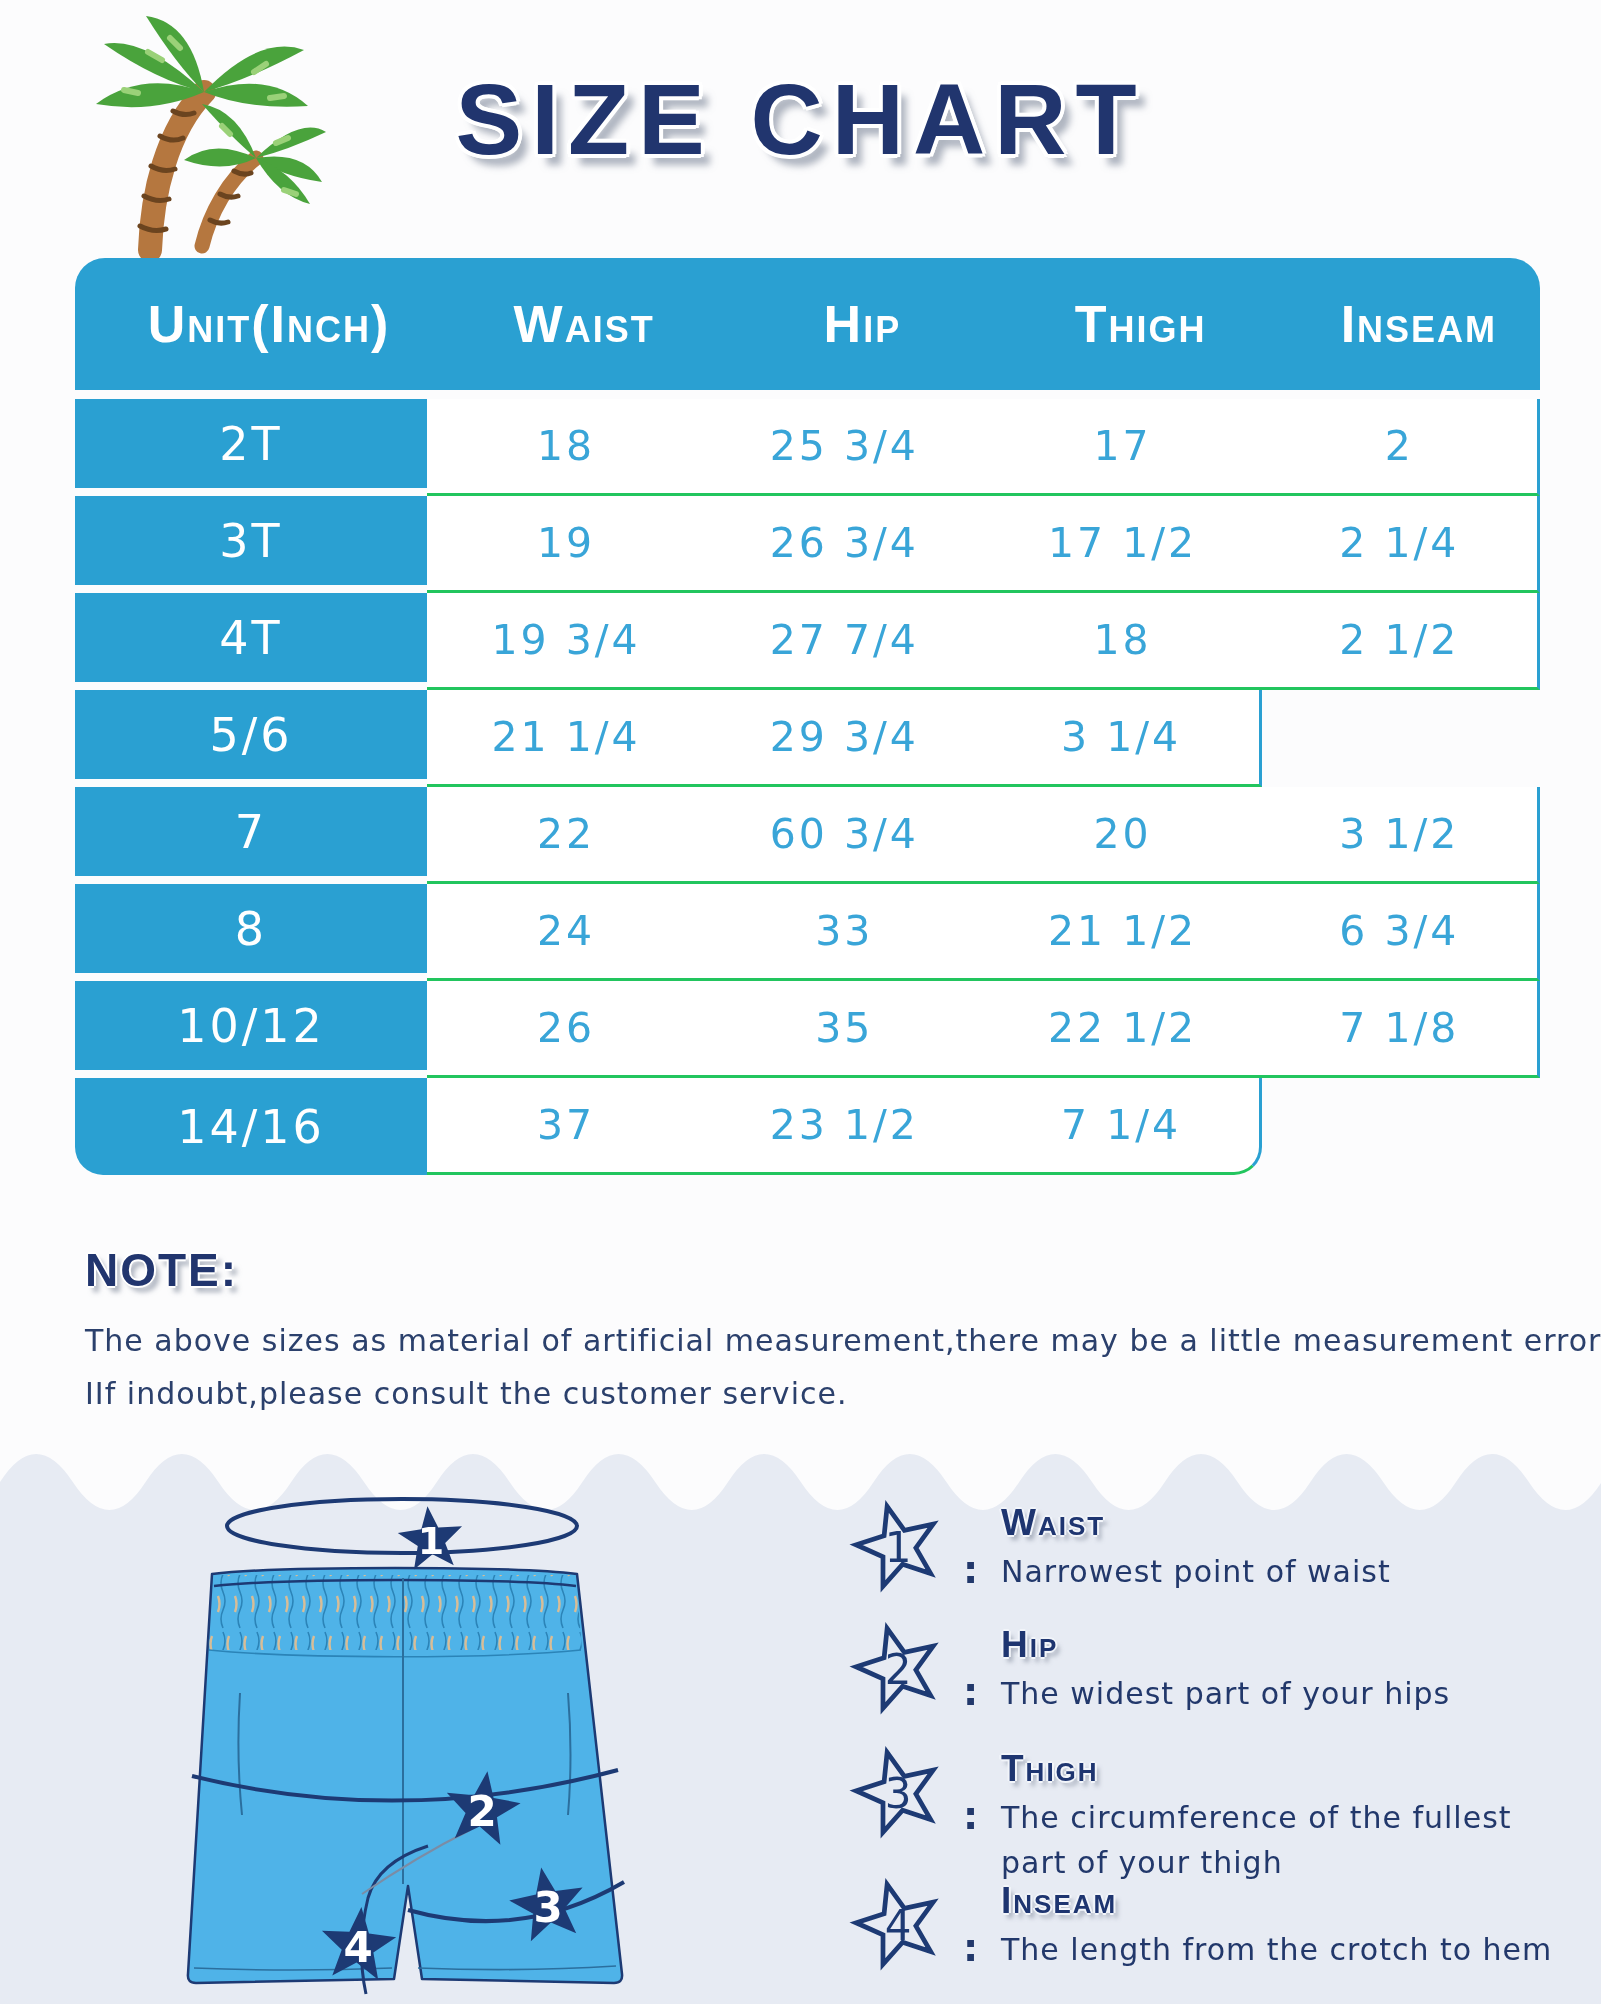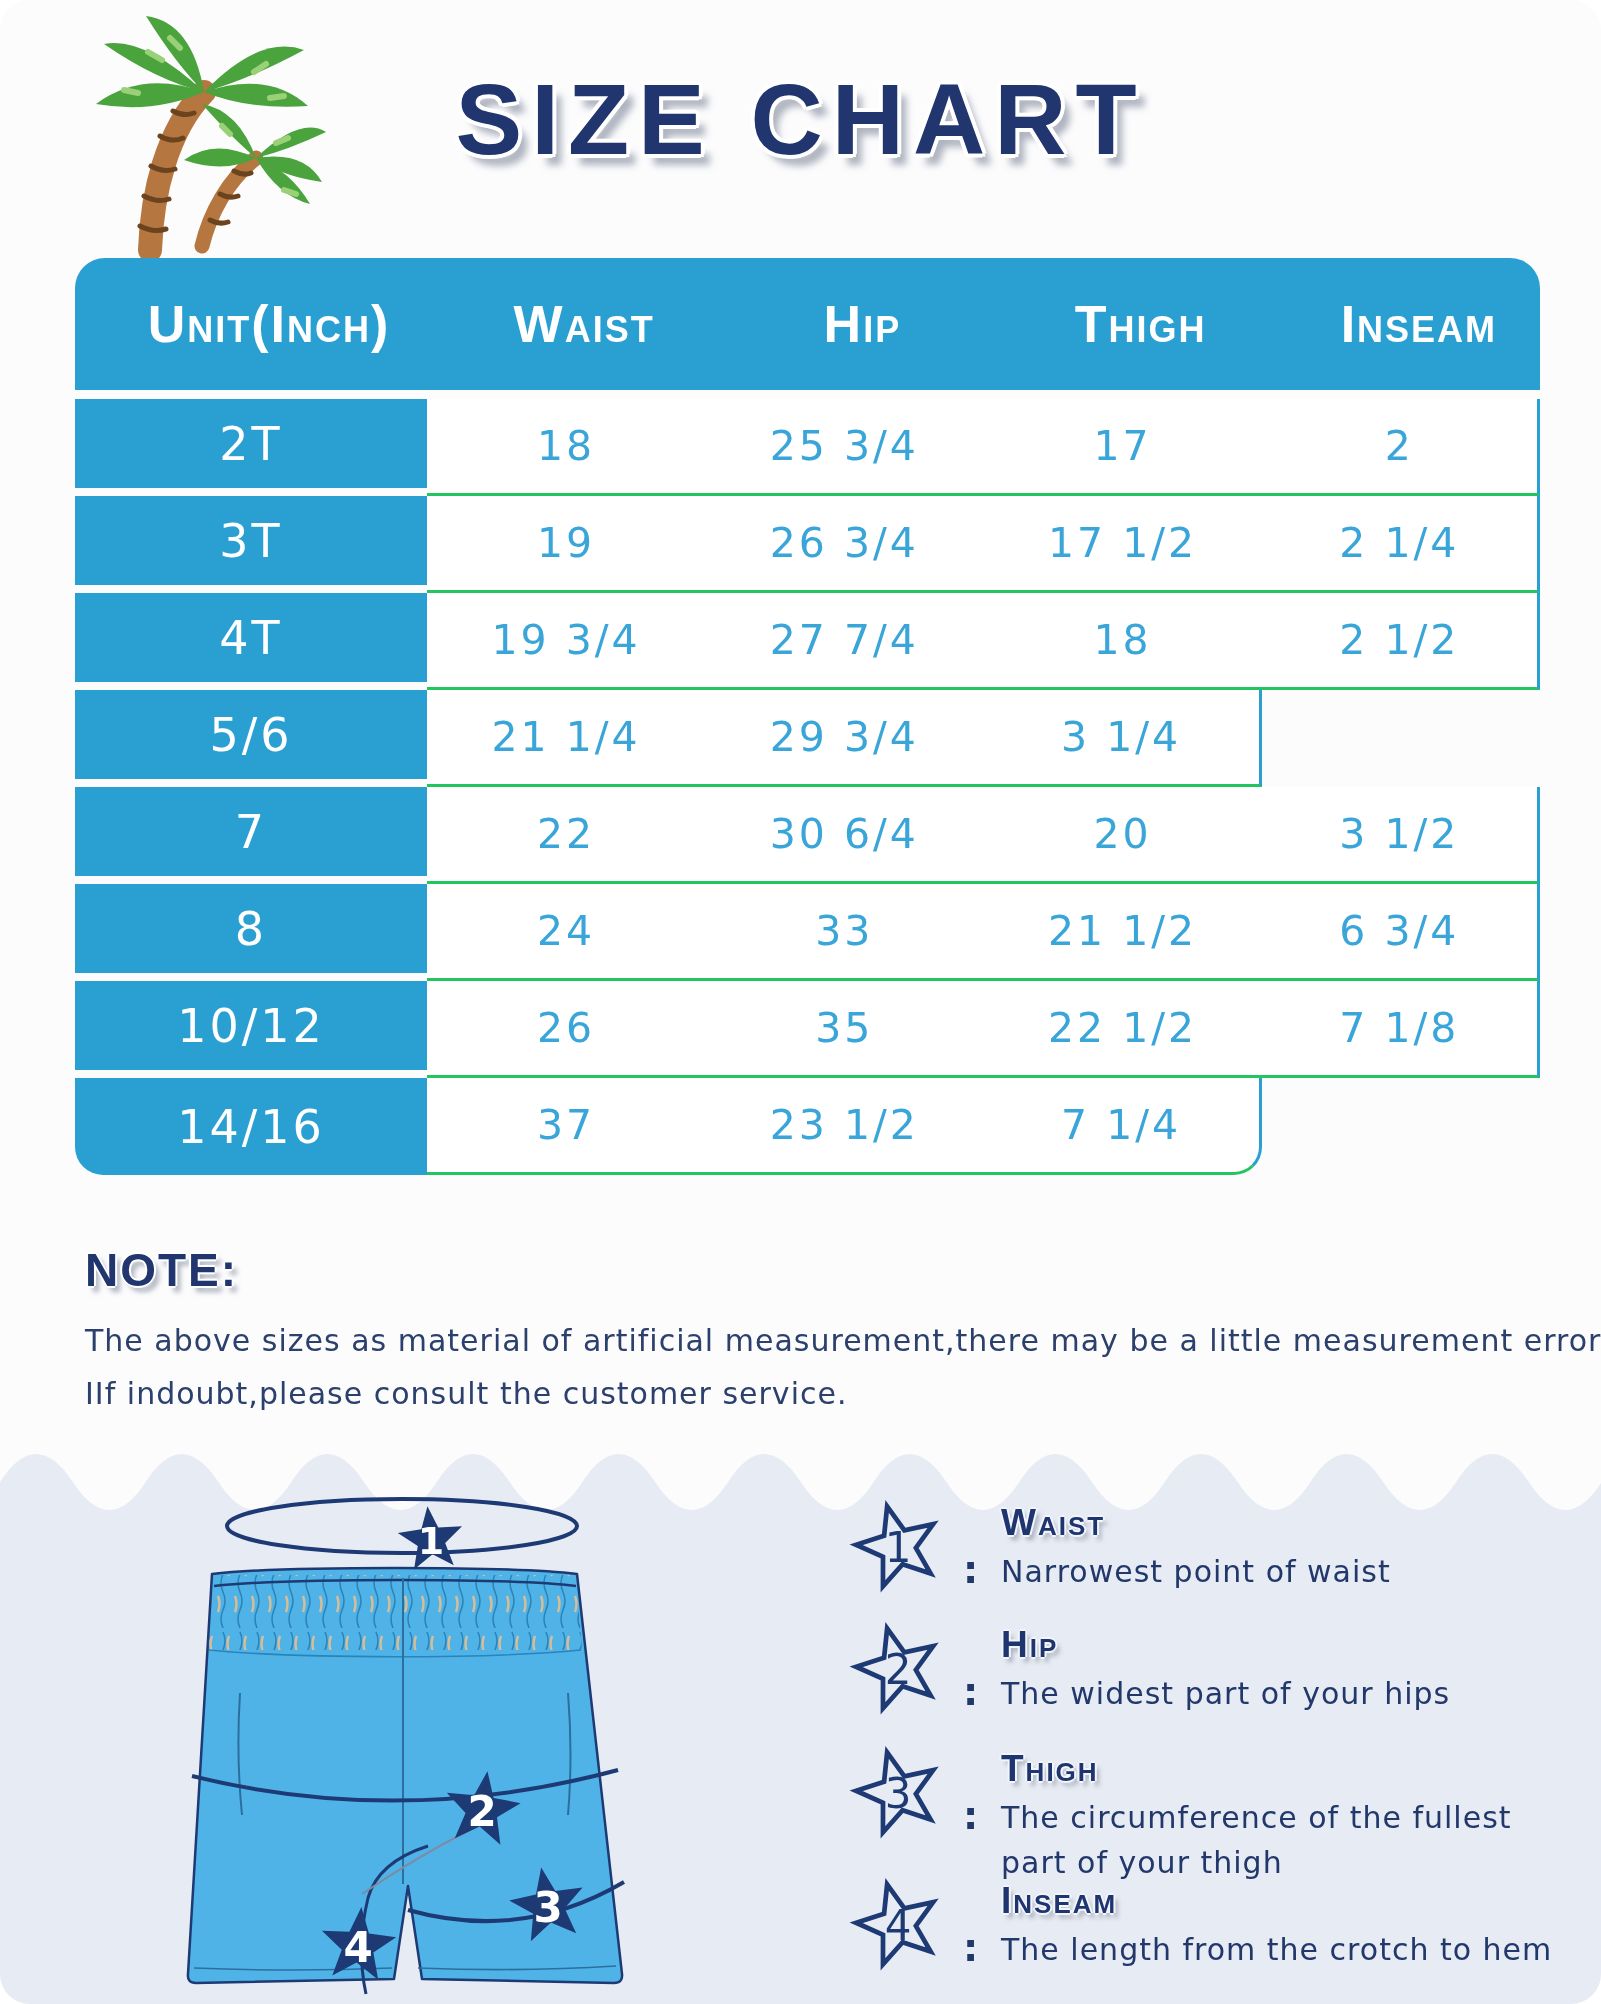--- a/index.html
+++ b/index.html
@@ -7,7 +7,6 @@
     position:relative; width:1601px; height:2004px; overflow:hidden;
     background:#fcfcfd;
     font-family:"DejaVu Sans", sans-serif;
-    border-radius:30px;
   }
   
   .title {

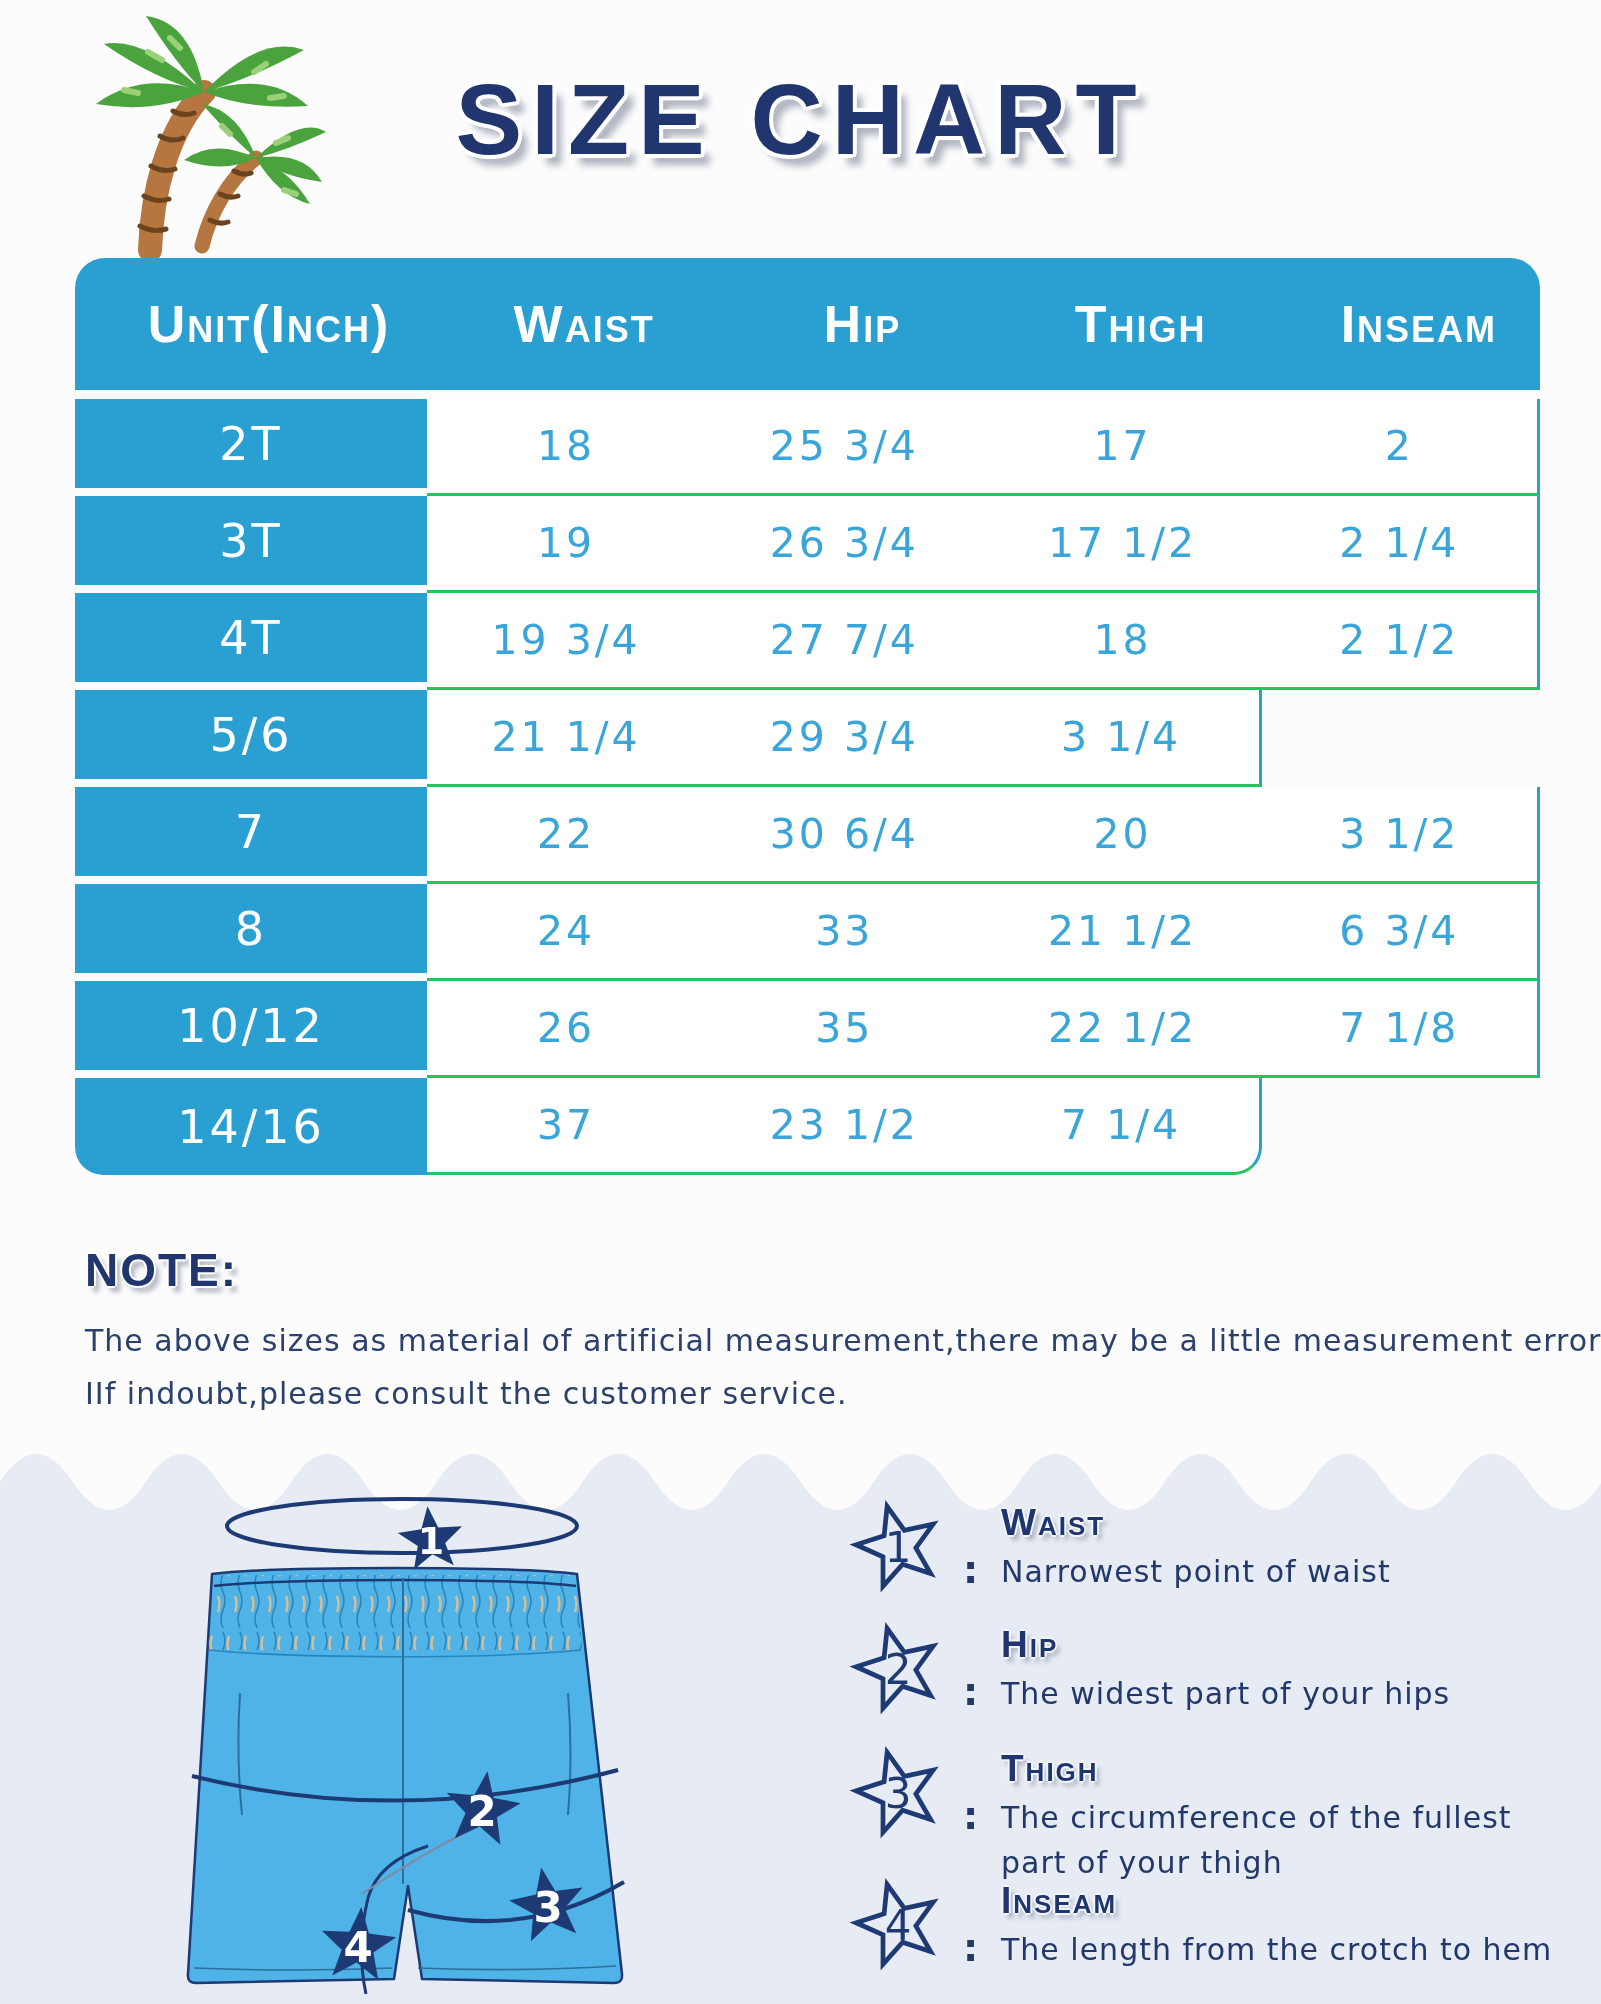--- a/index.html
+++ b/index.html
@@ -158,7 +158,7 @@
     <div class="trow">
       <div class="cell size">7</div>
       <div class="cell d">22</div>
-      <div class="cell d">30 6/4</div>
+      <div class="cell d">60 3/4</div>
       <div class="cell d">20</div>
       <div class="cell d last">3 1/2</div>
     </div>

